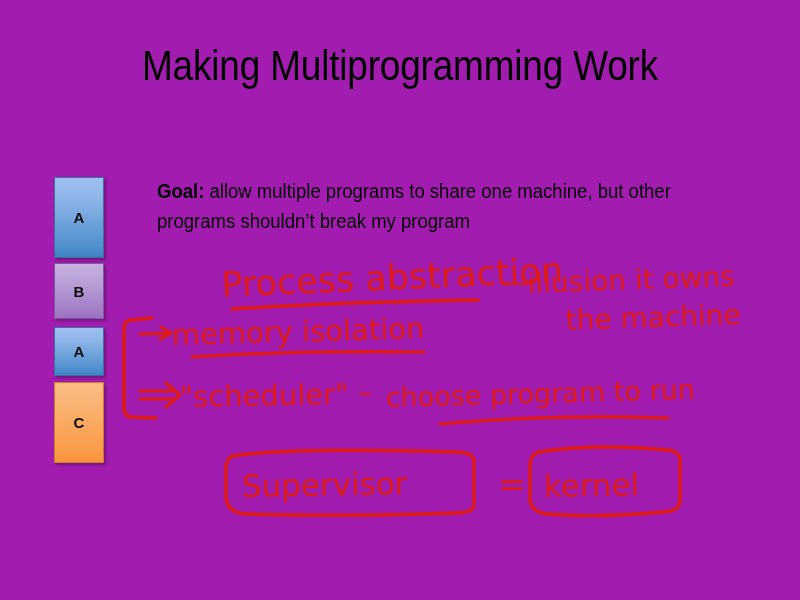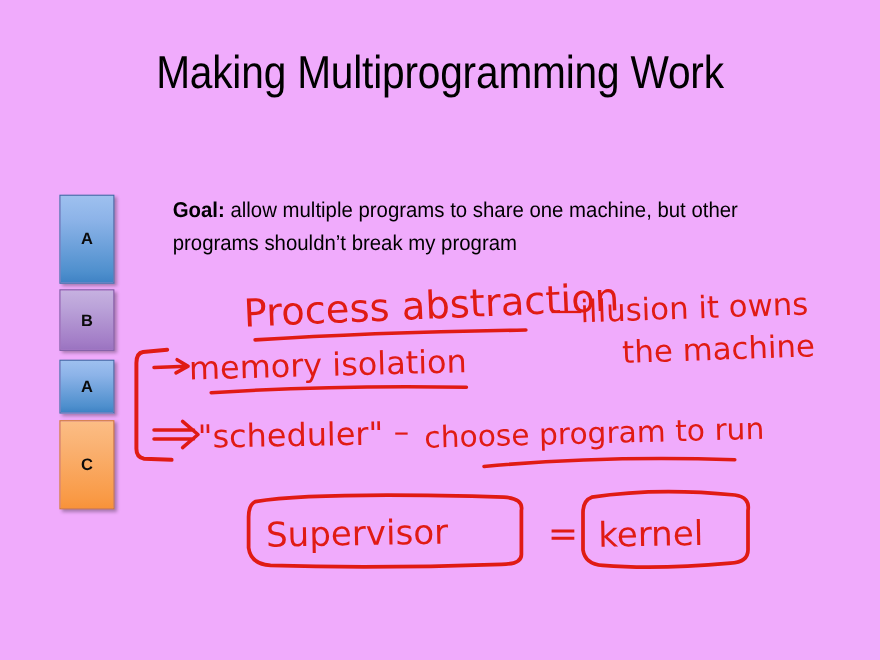--- a/index.html
+++ b/index.html
@@ -11,7 +11,7 @@
     position: relative;
     width: 800px;
     height: 600px;
-    background: #f0abfc;
+    background: #a21caf;
     overflow: hidden;
     font-family: "Liberation Sans", sans-serif;
   }

